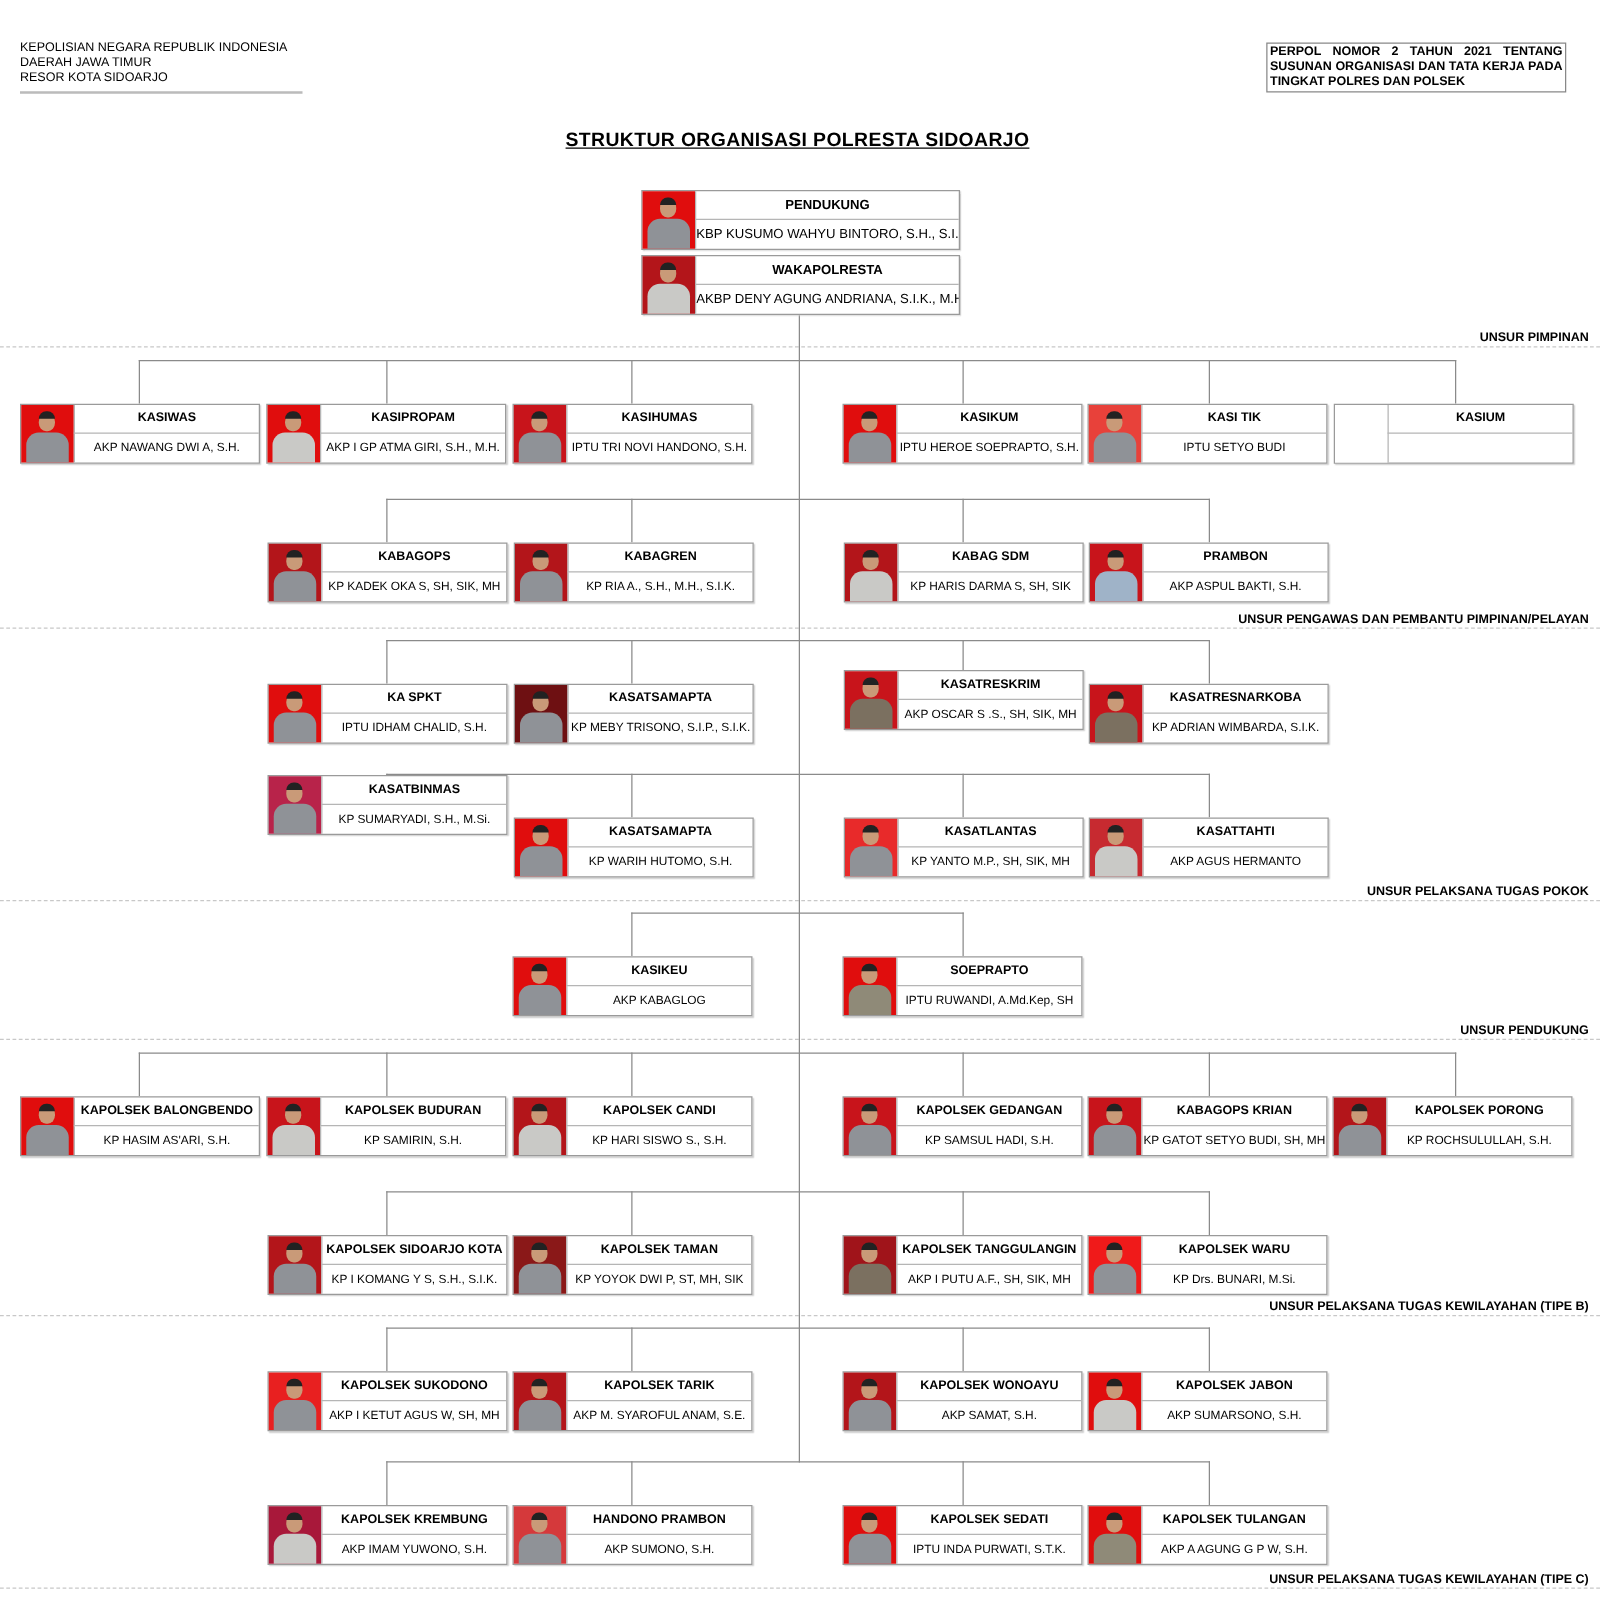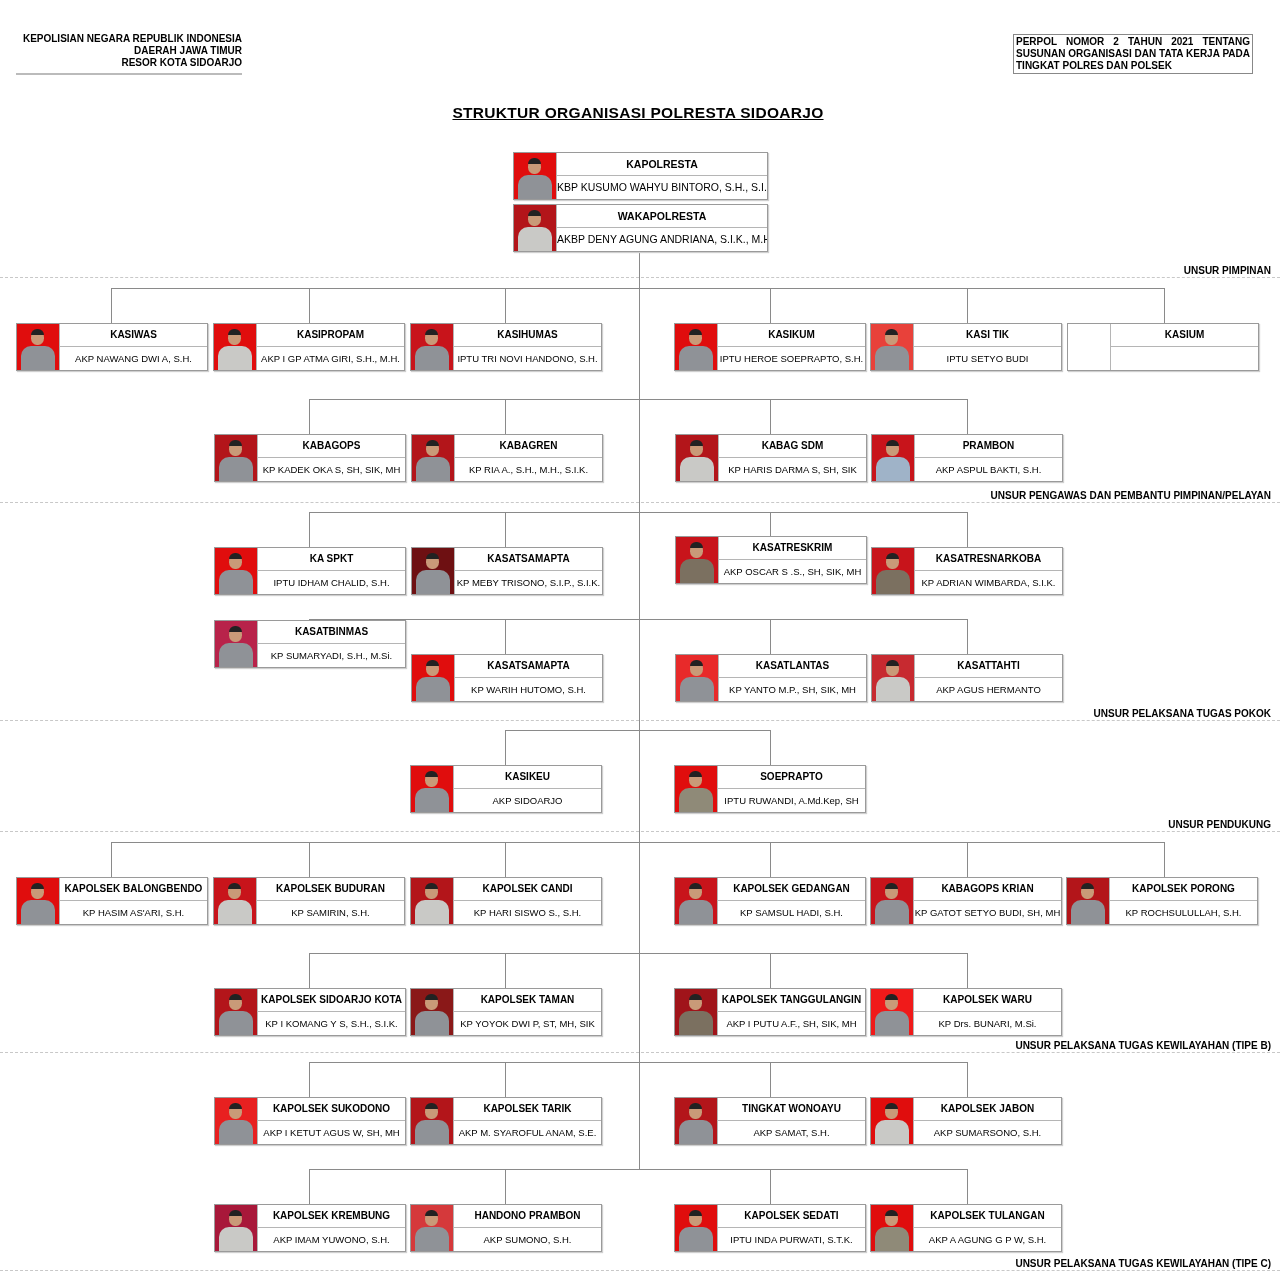--- a/index.html
+++ b/index.html
@@ -4,7 +4,7 @@
 <style>
   html, body { margin:0; padding:0; background:#ffffff; }
   body { width:1280px; height:1280px; position:relative; overflow:hidden; font-family:"Liberation Sans", sans-serif; color:#000; }
-  .hdr-left { position:absolute; left:16px; top:33px; width:226px; text-align:right; font-weight:bold; font-size:10px; line-height:12px; padding-bottom:4px; border-bottom:2px solid #bbb; }
+  .hdr-left { position:absolute; left:16px; top:33px; width:226px; text-align:left; font-weight:normal; font-size:10px; line-height:12px; padding-bottom:4px; border-bottom:2px solid #bbb; }
   .hdr-right { position:absolute; left:1013px; top:34px; width:234px; border:1.5px solid #888; padding:1px 2px; font-weight:bold; font-size:10px; line-height:12px; text-align:justify; text-align-last:left; }
   .title { position:absolute; left:0; width:1276px; top:104px; text-align:center; font-weight:bold; font-size:15.5px; text-decoration:underline; letter-spacing:0.3px; }
   .sep { position:absolute; left:0; width:1280px; height:0; border-top:1px dashed #c8c8c8; }

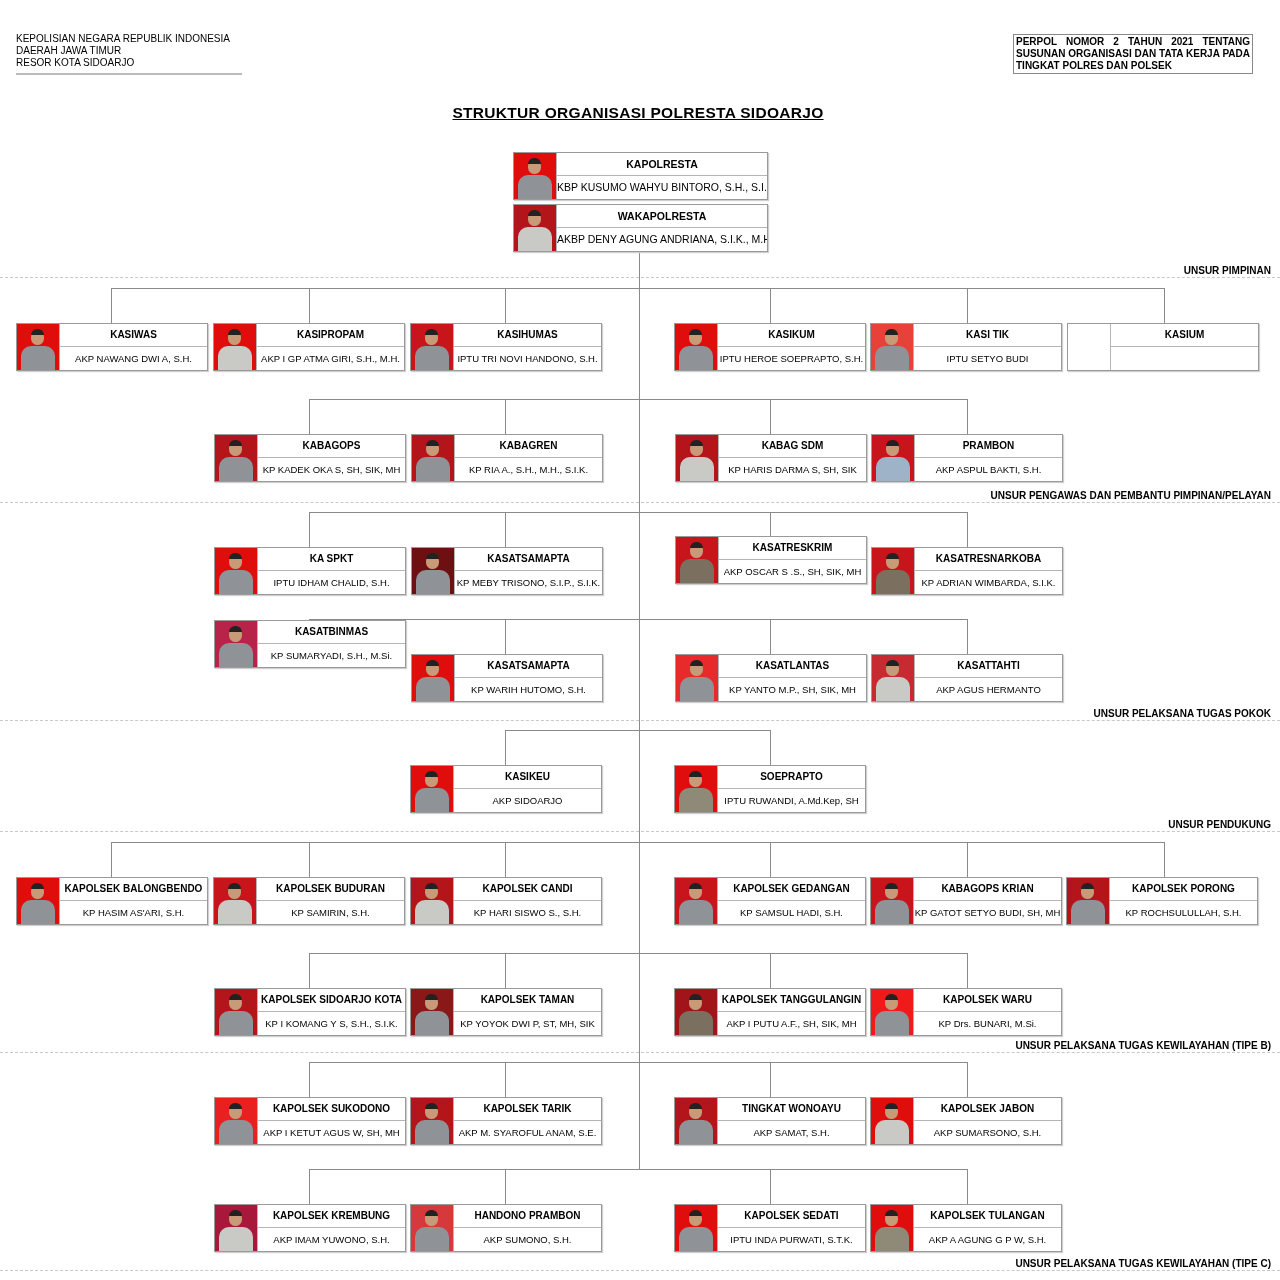--- a/index.html
+++ b/index.html
@@ -110,7 +110,7 @@
       <div class="head"></div>
       <div class="hair"></div>
     </div>
-  <div class="role">KAPOLRESTA</div>
+  <div class="role">PENDUKUNG</div>
   <div class="name">KBP KUSUMO WAHYU BINTORO, S.H., S.I.K.</div>
 </div>
 <div class="box wide" style="left:513px;top:204px">

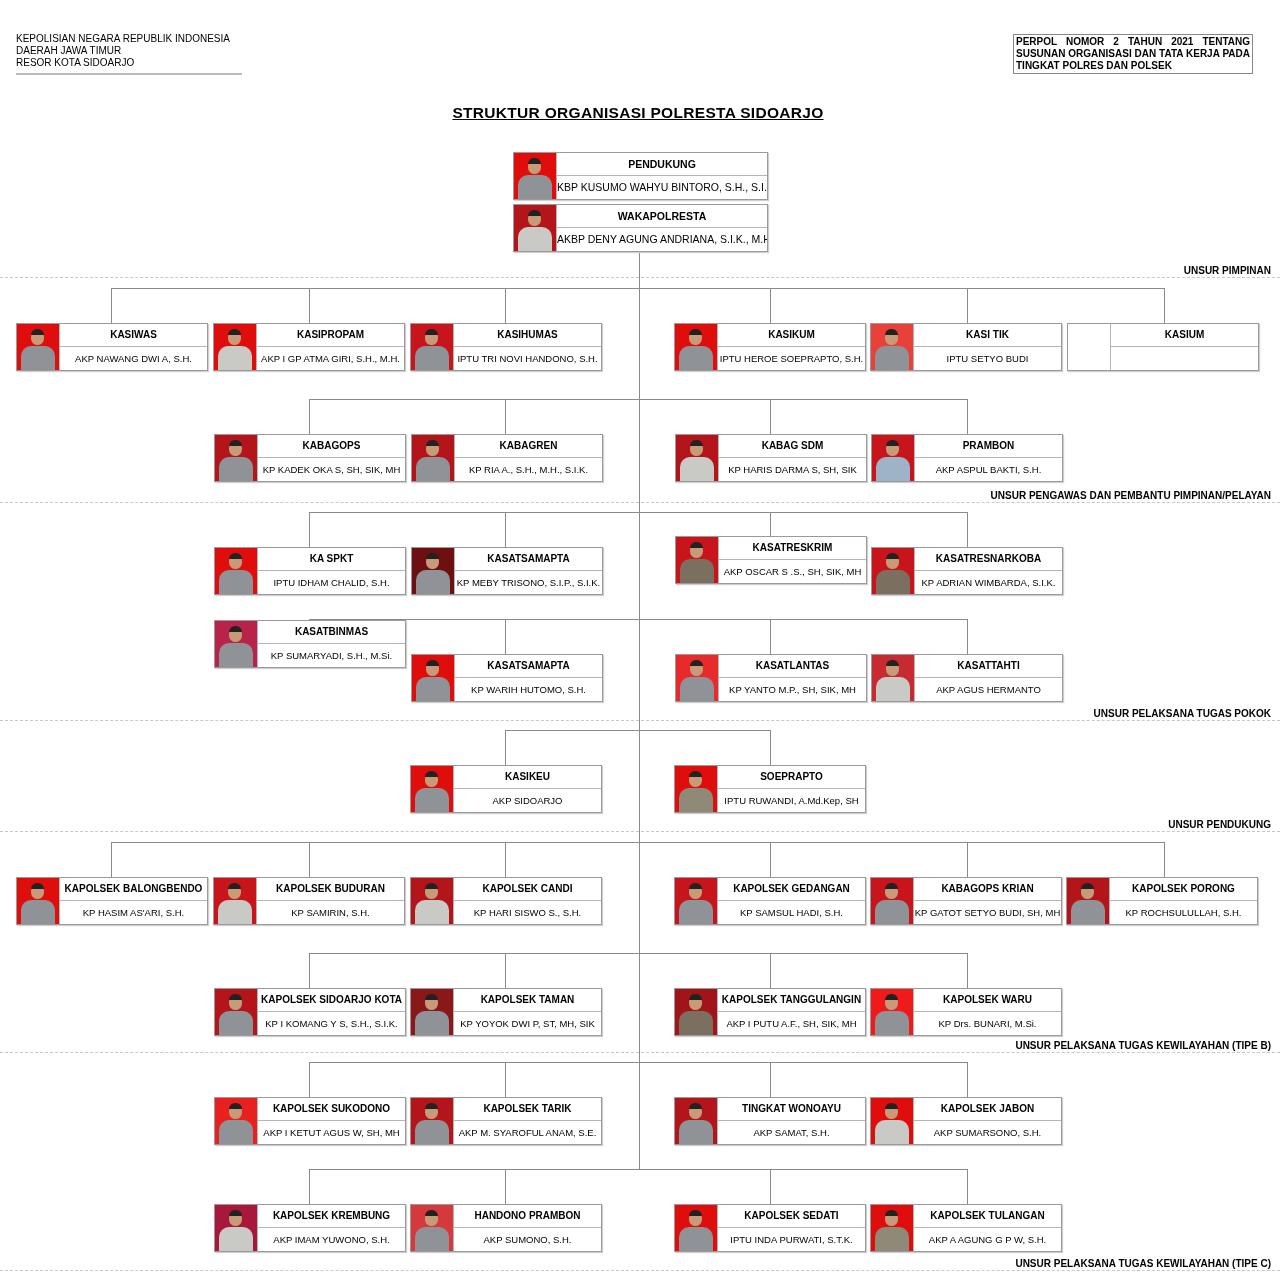--- a/index.html
+++ b/index.html
@@ -292,7 +292,7 @@
       <div class="hair"></div>
     </div>
     <div class="role">KASIKEU</div>
-    <div class="name">AKP SIDOARJO</div>
+    <div class="name">AKP KABAGLOG</div>
   </div>
 <div class="box" style="left:674px;top:765px">
     <div class="photo" style="background:#e00d0d">

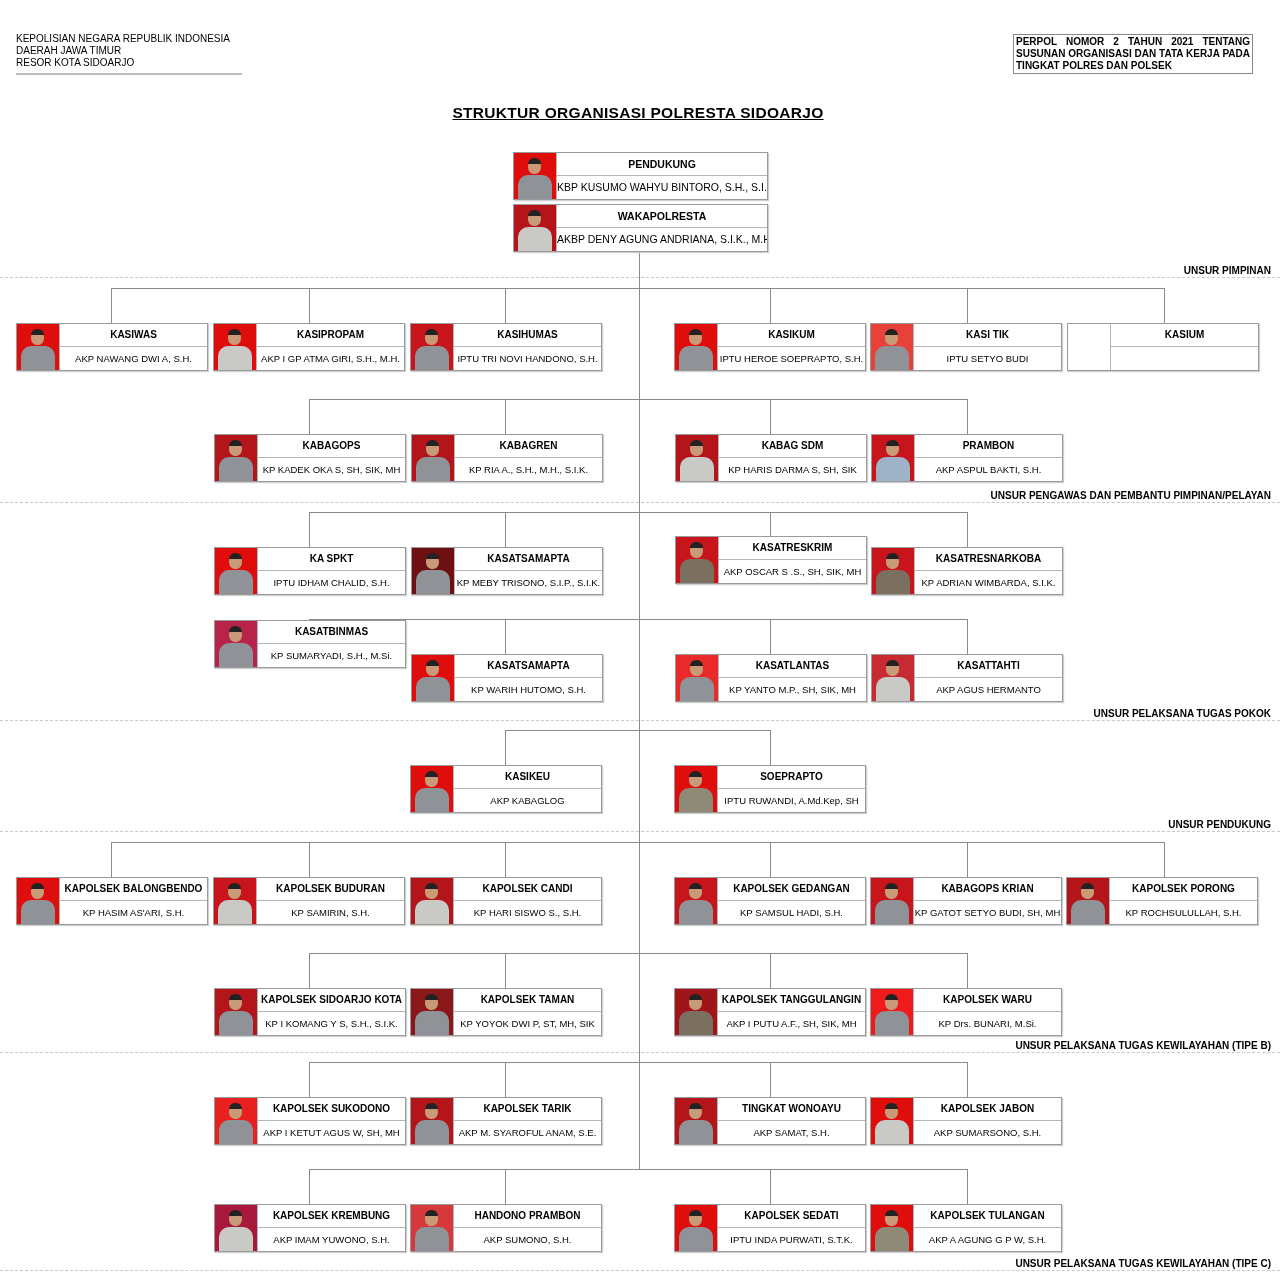--- a/index.html
+++ b/index.html
@@ -420,7 +420,7 @@
       <div class="head"></div>
       <div class="hair"></div>
     </div>
-    <div class="role">TINGKAT WONOAYU</div>
+    <div class="role">KAPOLSEK WONOAYU</div>
     <div class="name">AKP SAMAT, S.H.</div>
   </div>
 <div class="box" style="left:870px;top:1097px">

